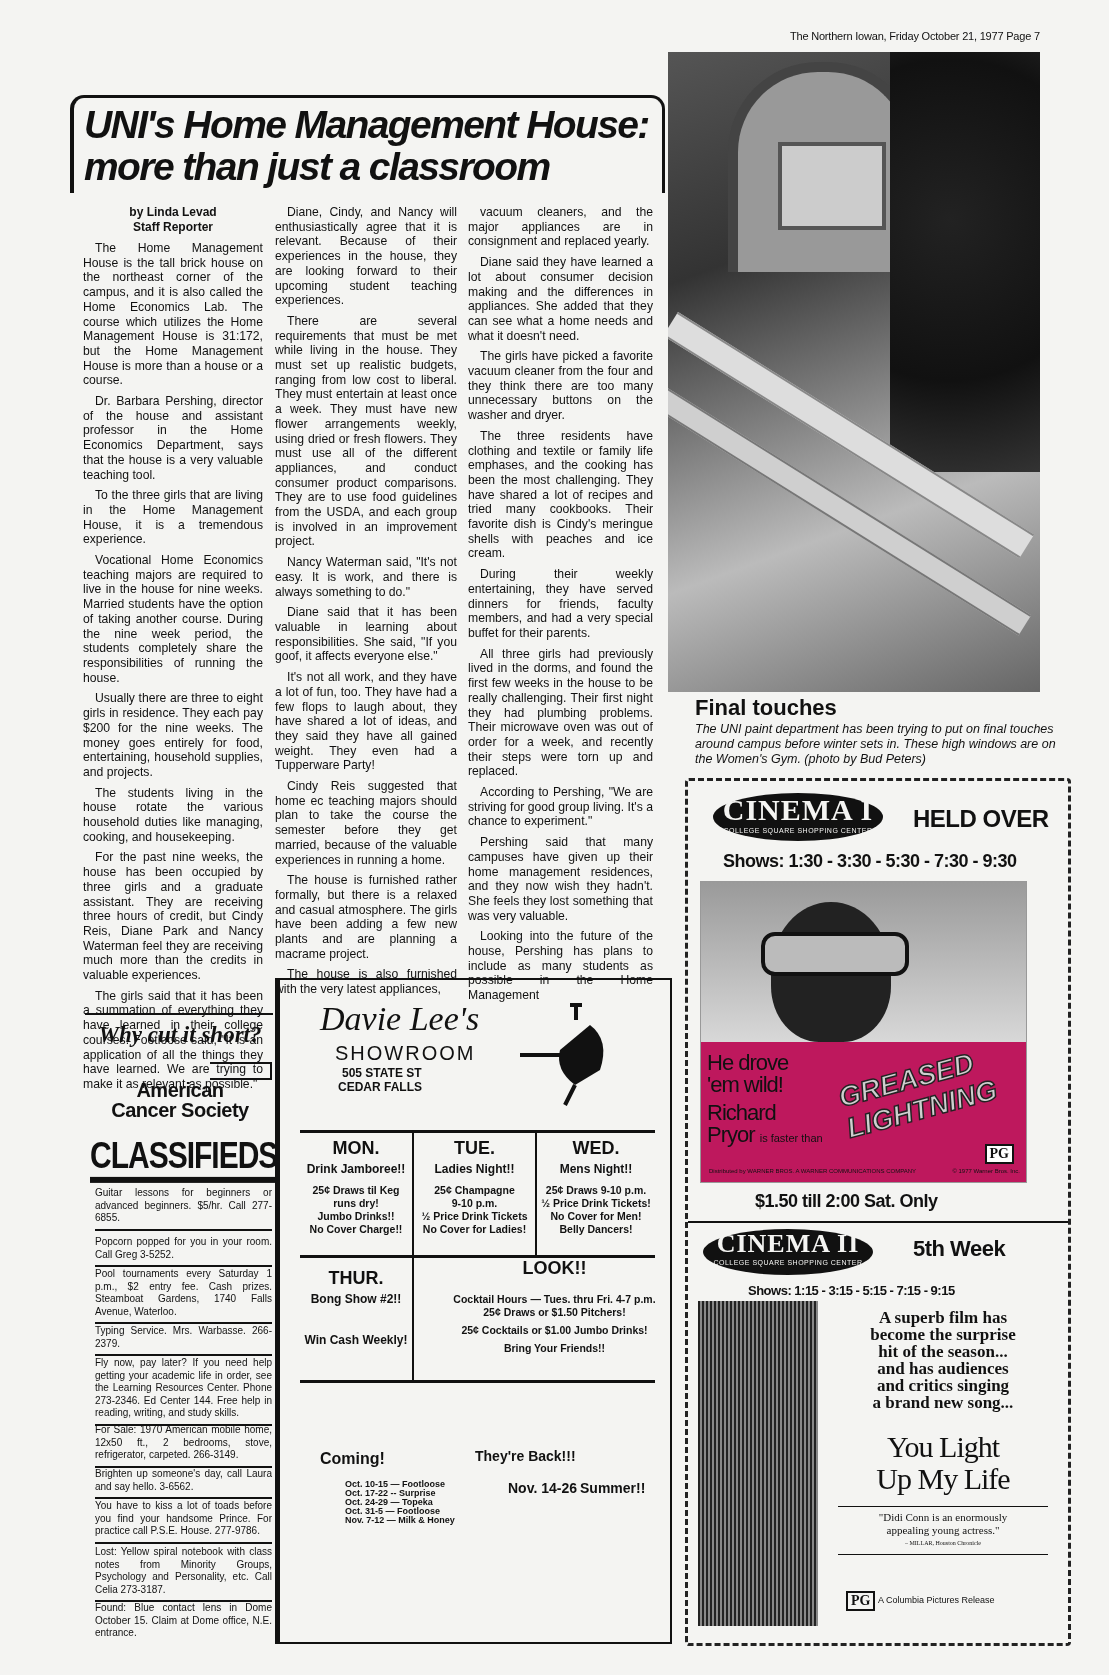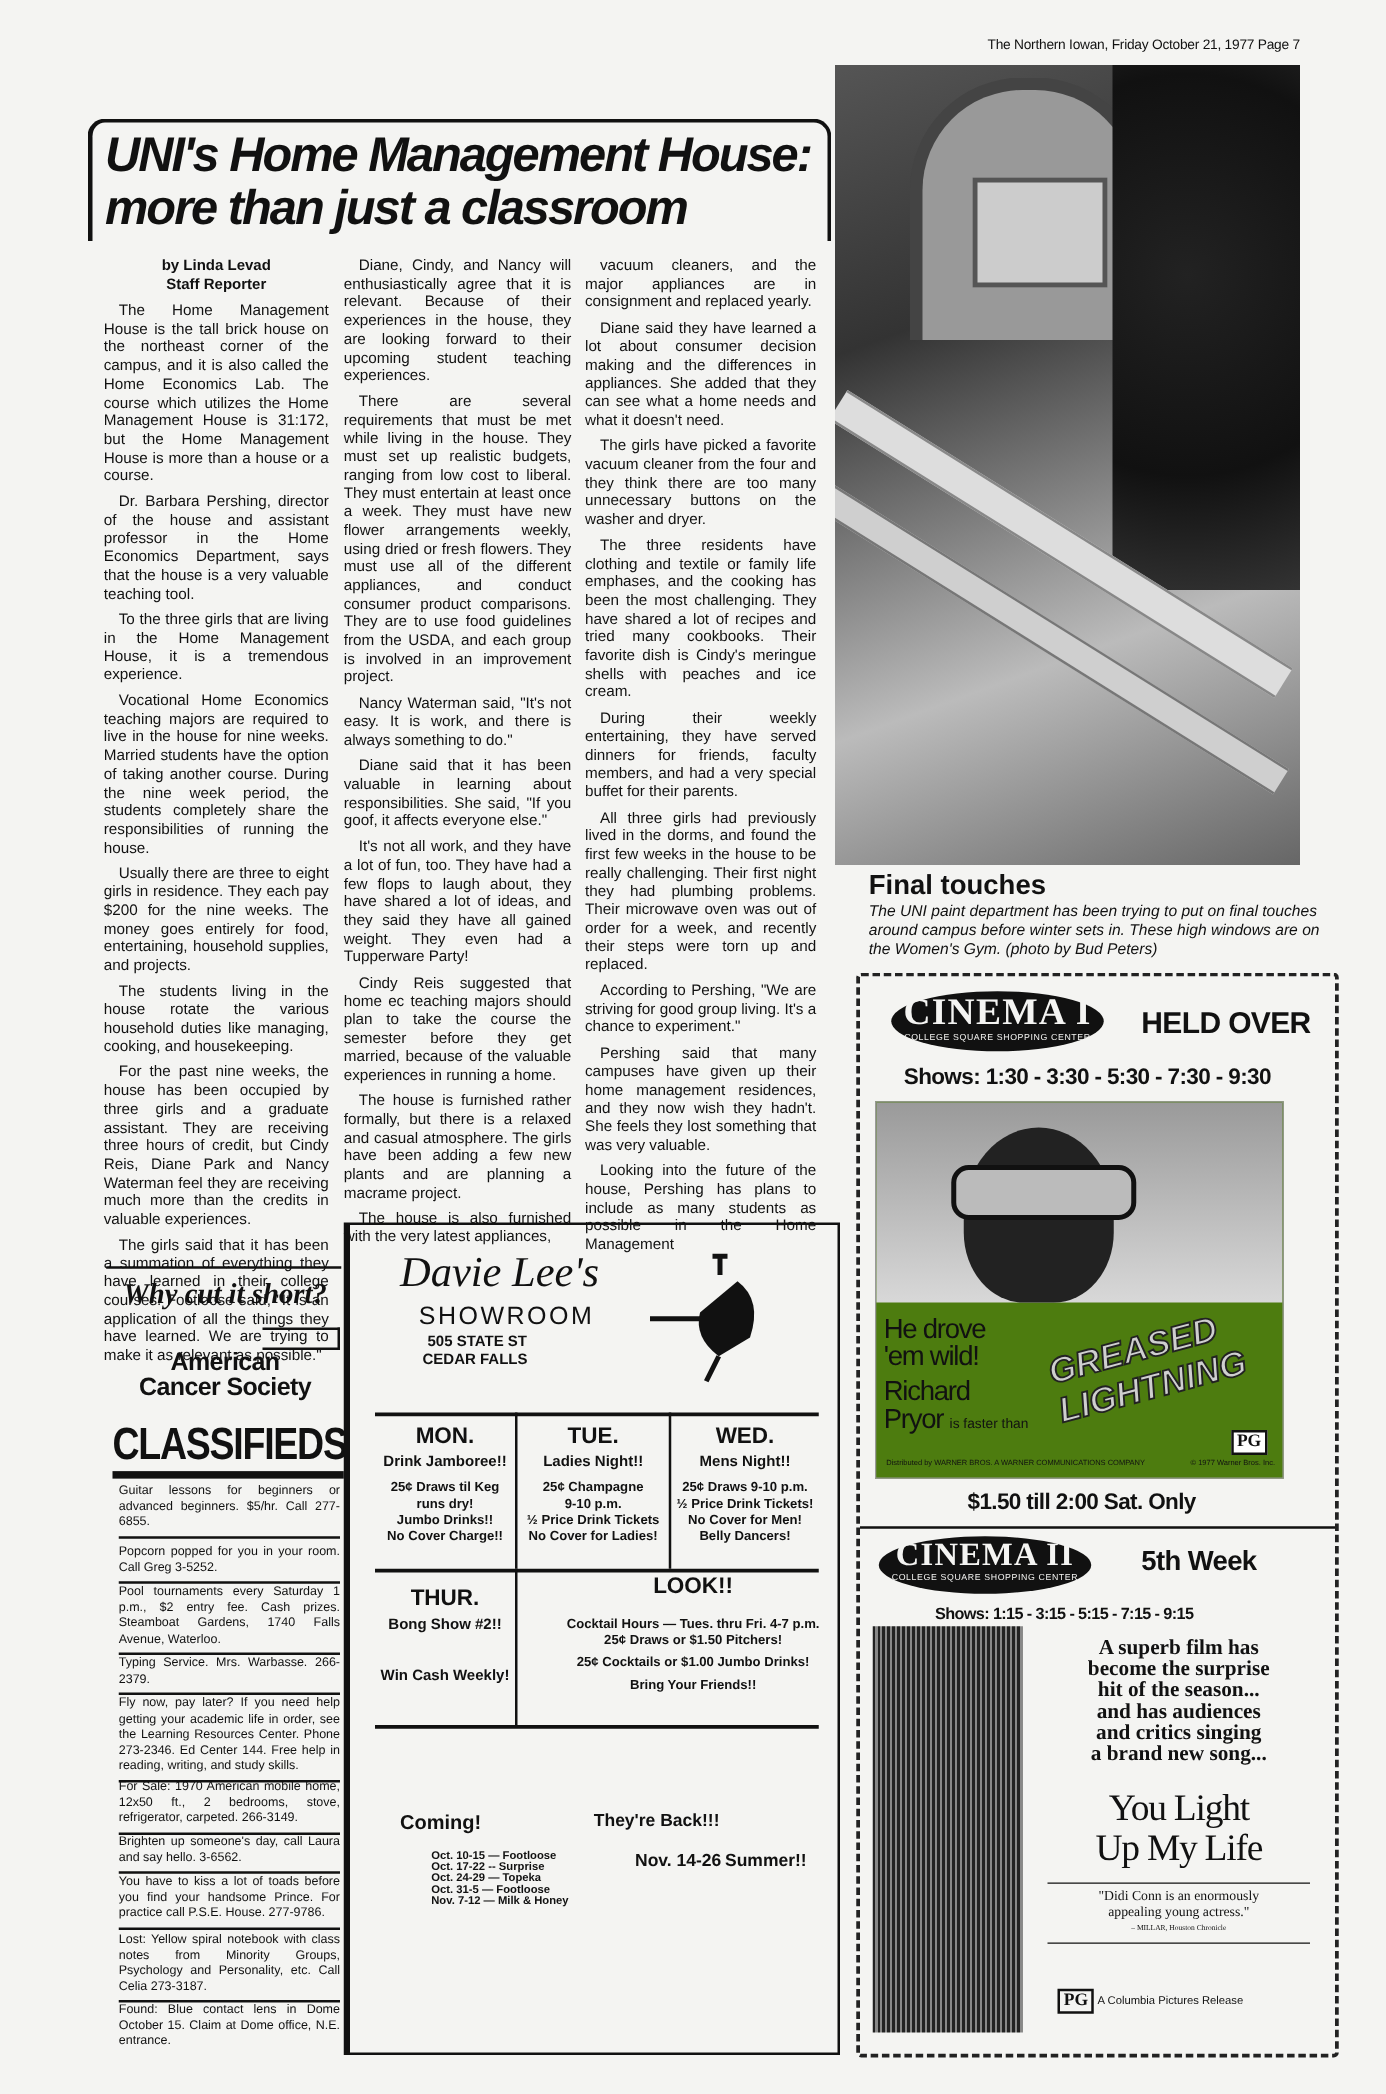--- a/index.html
+++ b/index.html
@@ -24,7 +24,7 @@
   .oval .big { font-family:"Liberation Serif", serif; font-weight:bold; font-size:30px; letter-spacing:1px; line-height:34px; }
   .oval .small { font-size:7px; letter-spacing:0.5px; }
   .cond { font-family:"Liberation Sans", sans-serif; font-weight:bold; letter-spacing:-0.5px; }
-  .movie1 { position:absolute; left:12px; top:100px; width:325px; height:300px; background:#4d7c0f; border:1px solid #999; overflow:hidden; }
+  .movie1 { position:absolute; left:12px; top:100px; width:325px; height:300px; background:#be185d; border:1px solid #999; overflow:hidden; }
   .movie1 .pic { position:absolute; left:0; top:0; width:100%; height:160px; background:linear-gradient(180deg,#9a9a9a,#d8d8d8); }
   .movie1 .face { position:absolute; left:70px; top:20px; width:120px; height:140px; background:#222; border-radius:50% 50% 40% 40%; }
   .movie1 .goggles { position:absolute; left:60px; top:50px; width:140px; height:36px; background:#bbb; border:4px solid #111; border-radius:14px; }

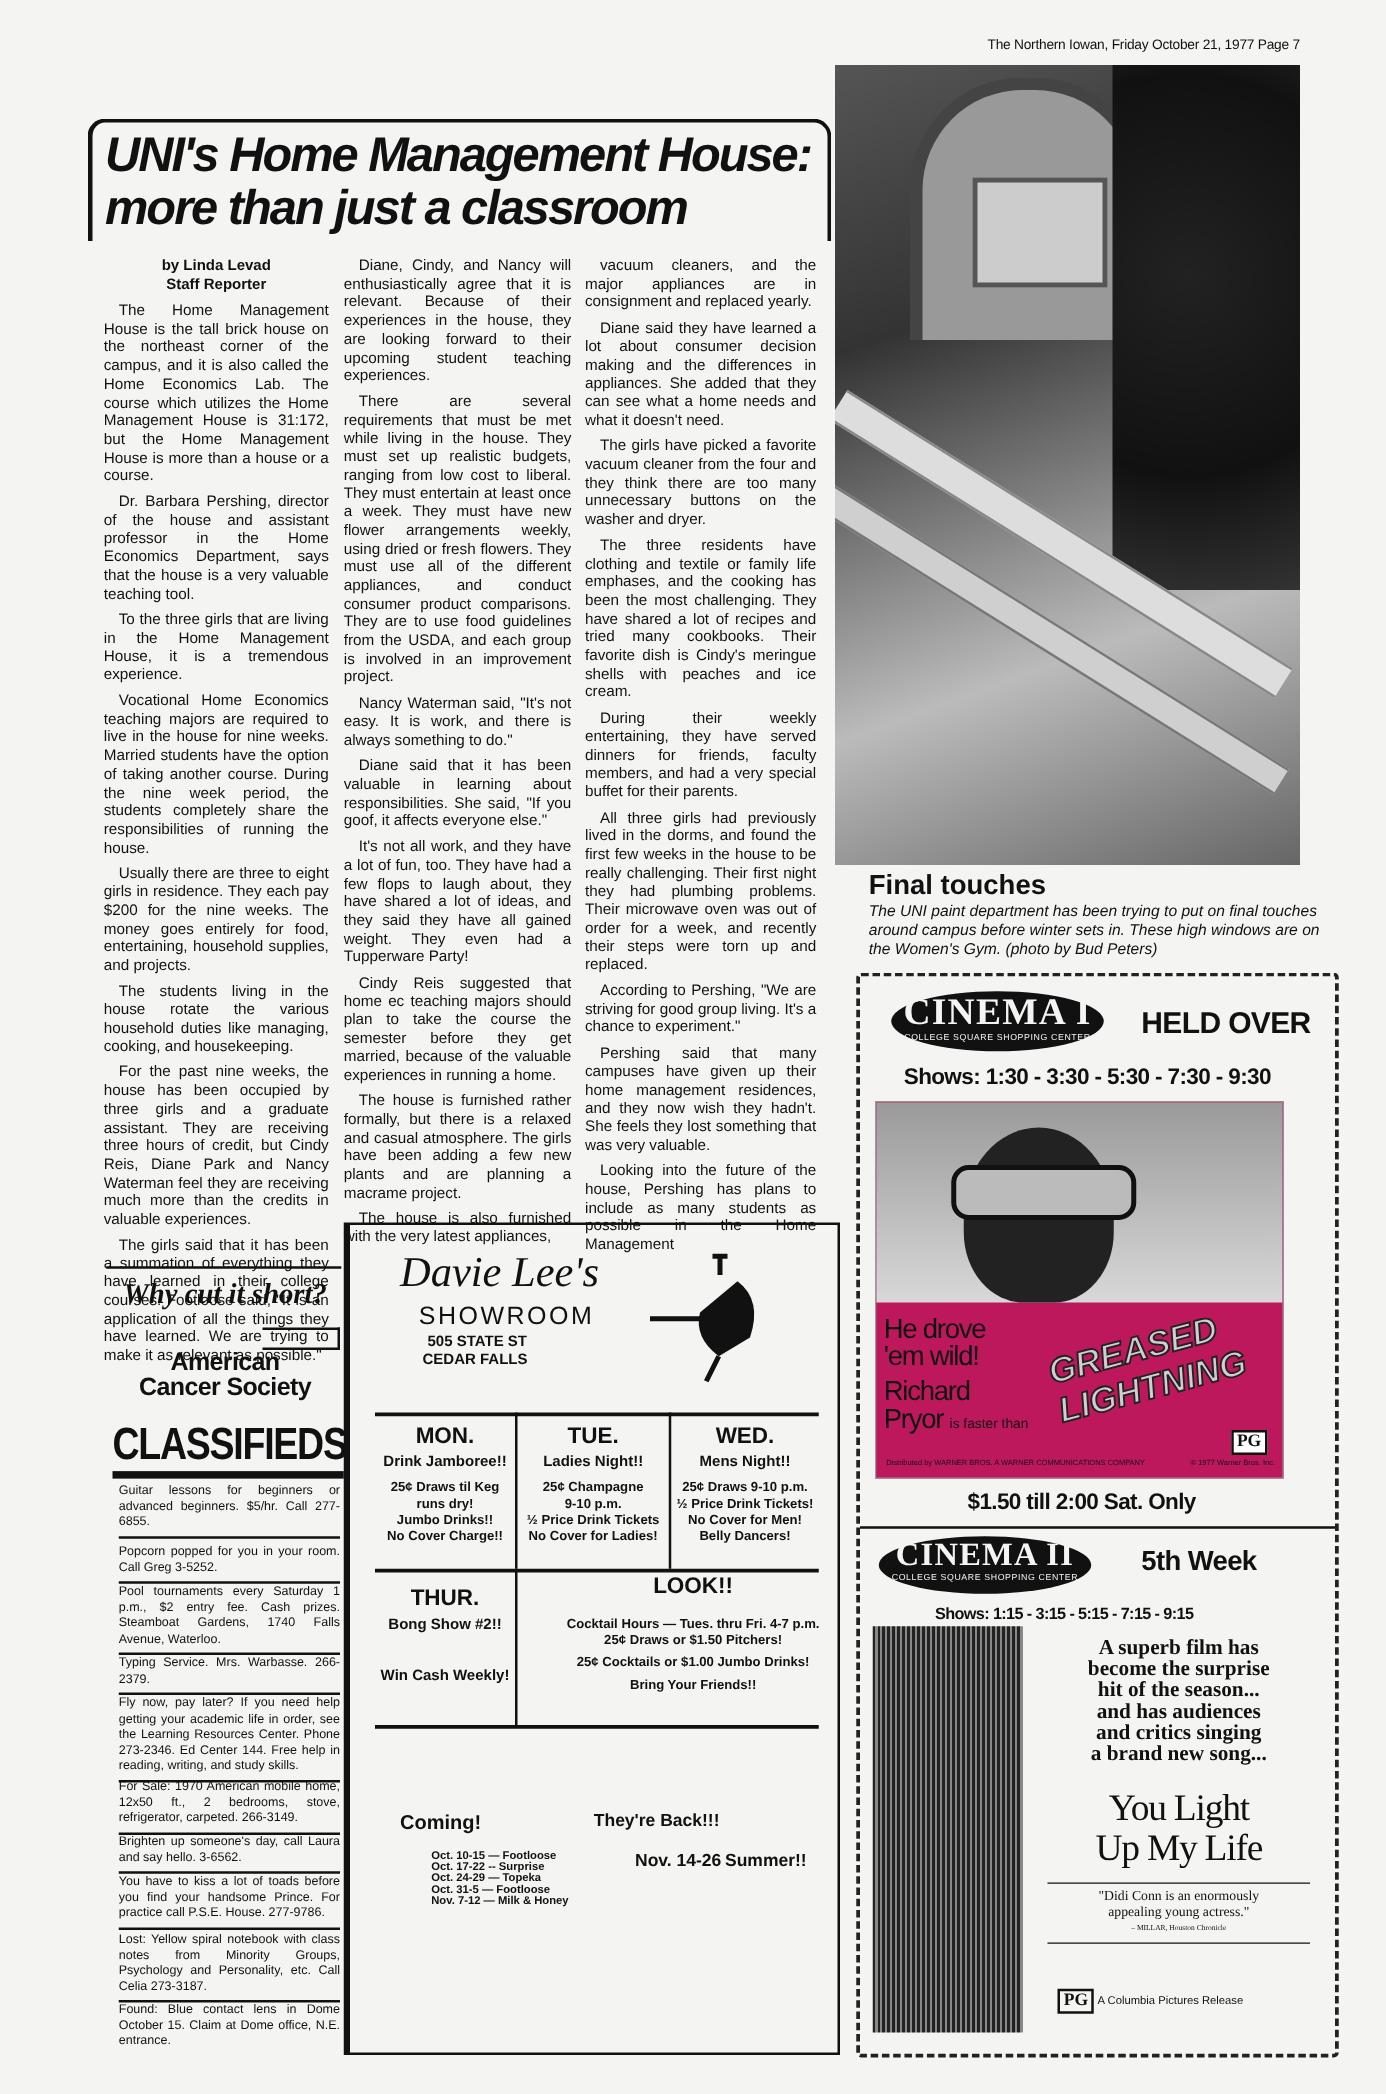--- a/index.html
+++ b/index.html
@@ -213,7 +213,7 @@
     <div class="abs" style="left:8px; top:286px; font-size:6px;">Distributed by WARNER BROS. A WARNER COMMUNICATIONS COMPANY</div>
     <div class="abs" style="right:6px; top:286px; font-size:6px;">© 1977 Warner Bros. Inc.</div>
   </div>
-  <div class="abs cond" style="left:86px; top:410px; font-size:18px;">$1.50 till 2:00 Sat. Only</div>
+  <div class="abs cond" style="left:67px; top:410px; font-size:18px;">$1.50 till 2:00 Sat. Only</div>
   <div class="hr" style="left:0; top:440px; width:100%; height:2px;"></div>
 
   <div class="oval" style="left:15px; top:448px; width:170px; height:46px;">

